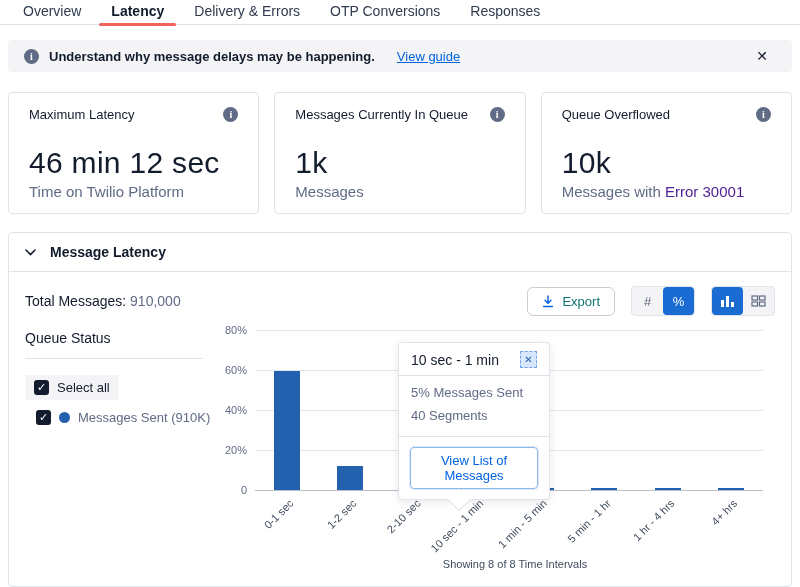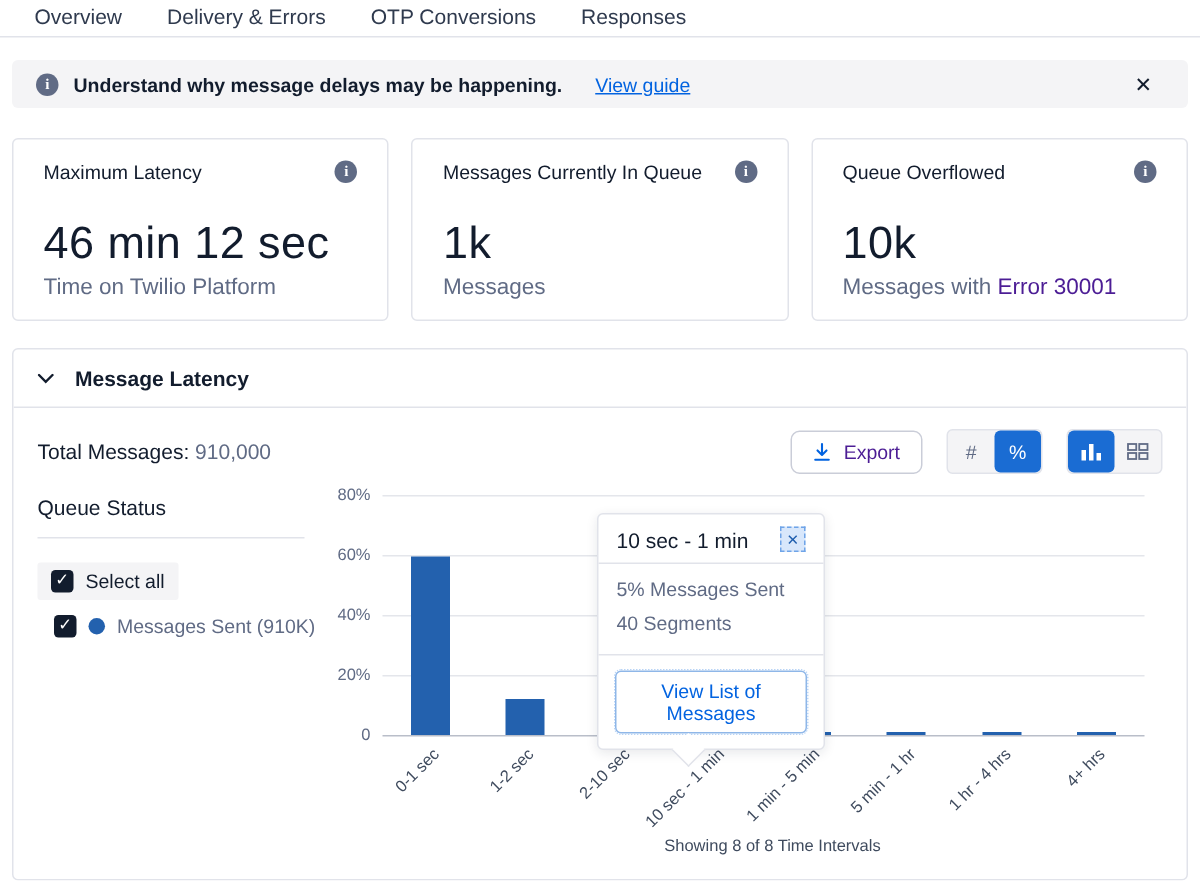--- a/index.html
+++ b/index.html
@@ -87,6 +87,7 @@
 
 <div class="tabbar">
   <div class="tab">Overview</div>
+  <div class="tab active">Latency</div>
   <div class="tab">Delivery &amp; Errors</div>
   <div class="tab">OTP Conversions</div>
   <div class="tab">Responses</div>

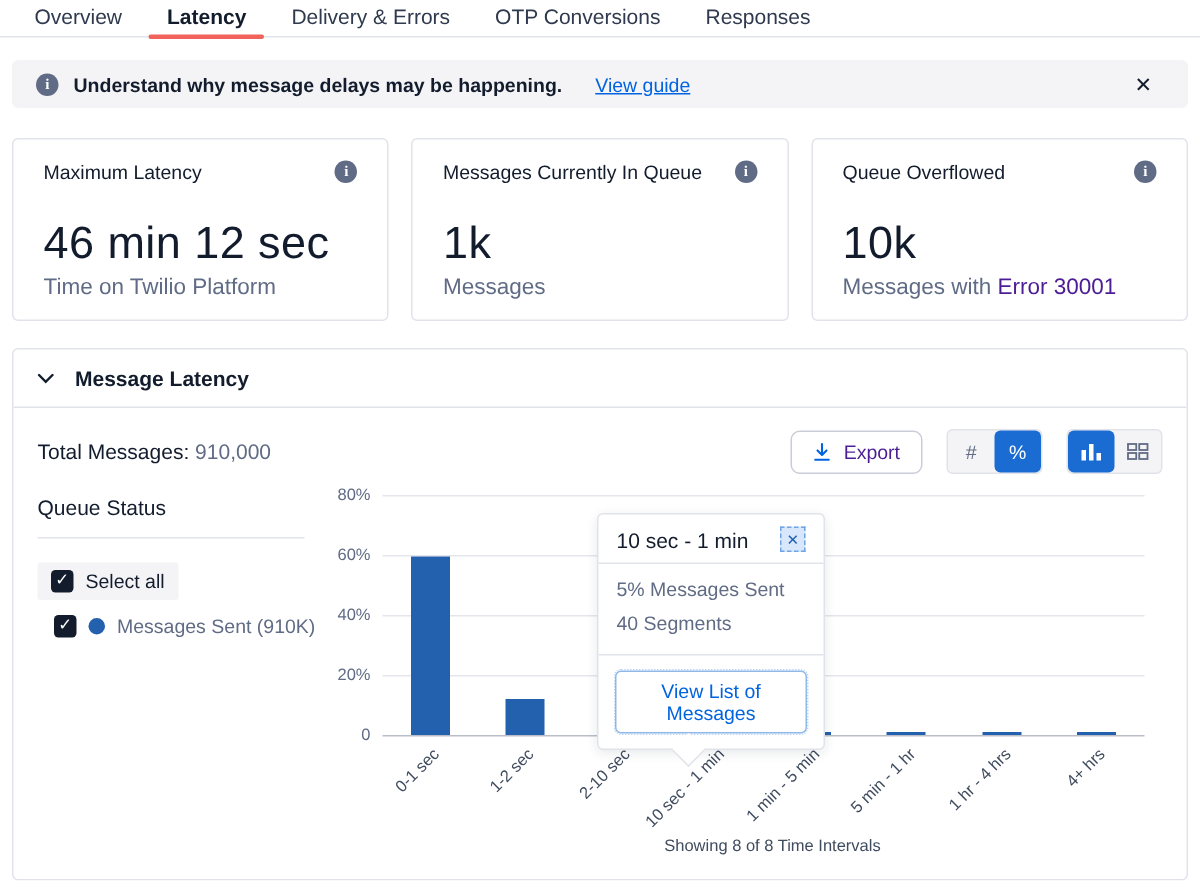--- a/index.html
+++ b/index.html
@@ -42,7 +42,7 @@
   .total { font-size:14px; }
   .total .total-value { color:#606B85; }
   .controls-right { margin-left:auto; display:flex; align-items:center; gap:16px; }
-  .export-btn { display:flex; align-items:center; gap:8px; border:1px solid #CACDD8; border-radius:6px; background:#fff; color:#4c1d95; font-size:13px; padding:6px 14px; cursor:pointer; font-family:inherit; }
+  .export-btn { display:flex; align-items:center; gap:8px; border:1px solid #CACDD8; border-radius:6px; background:#fff; color:#0f766e; font-size:13px; padding:6px 14px; cursor:pointer; font-family:inherit; }
   .seg-group { display:flex; background:#F4F4F6; border:1px solid #E1E3EA; border-radius:4px; }
   .seg { min-width:31px; height:28px; display:flex; align-items:center; justify-content:center; font-size:13px; color:#606B85; border-radius:4px; cursor:pointer; }
   .seg.active { background:#1A6CD3; color:#fff; }

